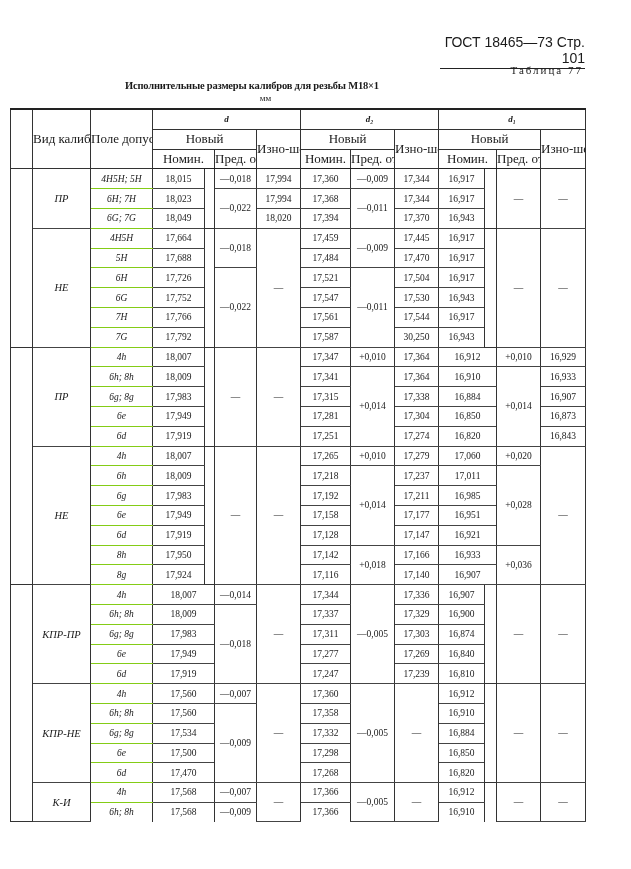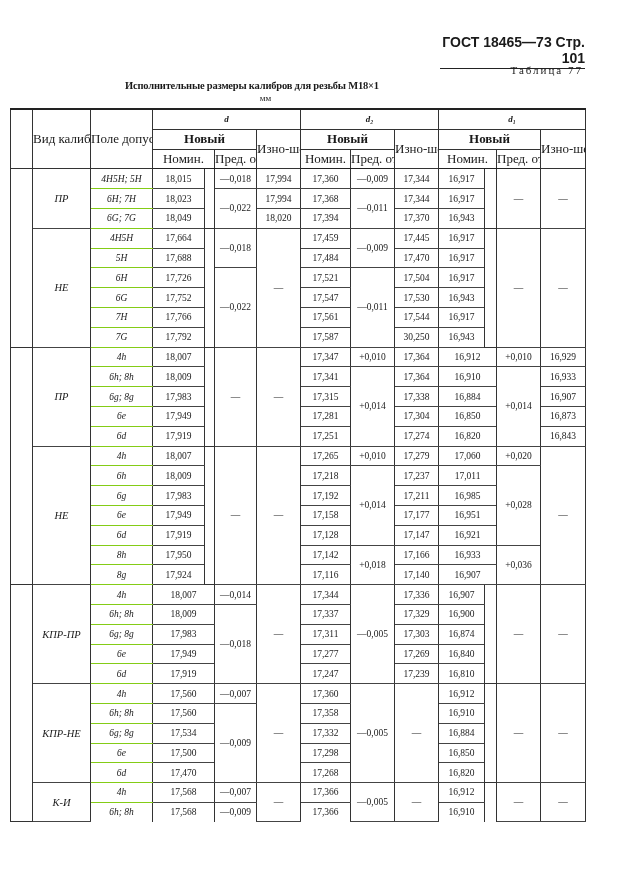--- a/index.html
+++ b/index.html
@@ -9,7 +9,7 @@
   }
   .hdr {
     position: absolute; left: 440px; top: 34px; width: 145px;
-    font-family: "Liberation Sans", sans-serif; font-weight: bold; font-size: 14px;
+    font-family: "Liberation Sans", sans-serif; font-weight: normal; font-size: 14px;
     border-bottom: 1.5px solid #222; padding-bottom: 2px; text-align: right;
   }
   .tabno {

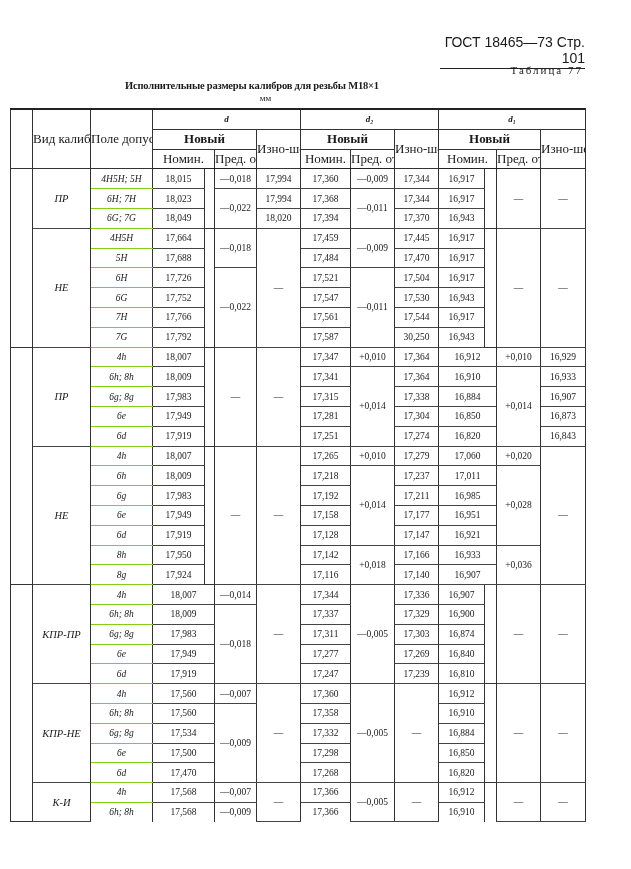--- a/index.html
+++ b/index.html
@@ -35,7 +35,7 @@
   table.grid th { font-weight: normal; font-size: 13px; line-height: 1.05; }
   table.grid thead tr.r3 th { border-bottom: 1.5px solid #222; }
   table.grid thead tr.r1 th.sym { border-bottom: 1px solid #333; font-weight: bold; font-style: italic; font-size: 9px; }
-  table.grid thead tr.r2 th.new { border-bottom: 1px solid #333; font-weight: bold; }
+  table.grid thead tr.r2 th.new { border-bottom: 1px solid #333; }
   td.num { border-bottom: 1px solid #444; }
   td.fit { font-style: italic; border-bottom: 1px solid #84cc16; }
   td.kind { font-style: italic; font-size: 10.5px; border-bottom: 1px solid #444; }

